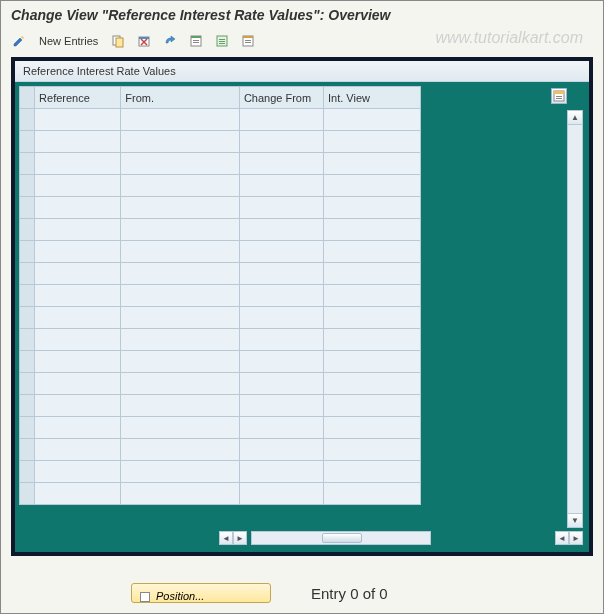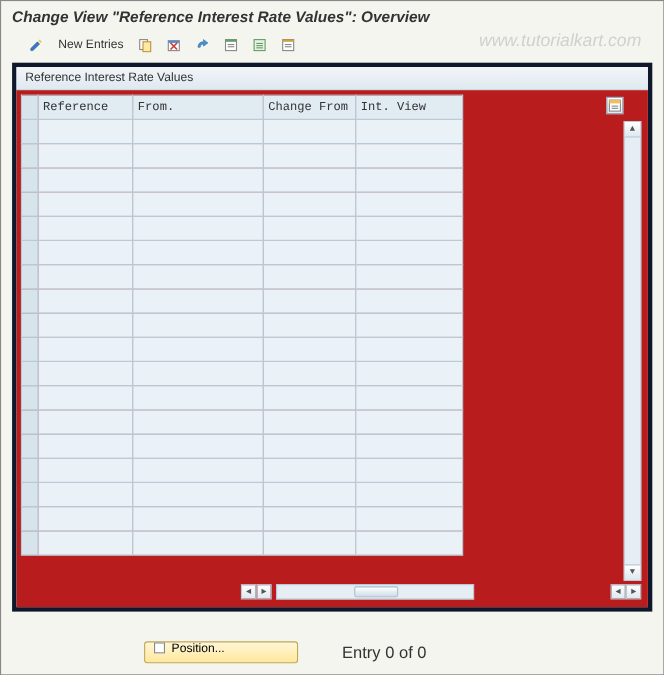--- a/index.html
+++ b/index.html
@@ -28,7 +28,7 @@
     color: #333;
   }
   .toolbar {
-    padding: 4px 10px 6px 22px;
+    padding: 4px 10px 6px 8px;
     display: flex;
     align-items: center;
     gap: 6px;

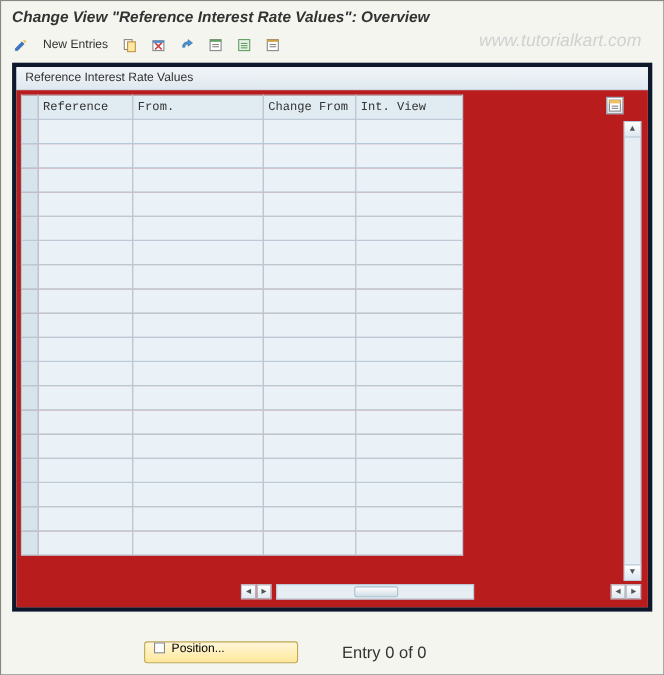--- a/index.html
+++ b/index.html
@@ -75,9 +75,8 @@
   .grid-wrap {
     position: relative;
     padding: 4px;
-    background: #b91c1c;
+    background: #0f766e;
     height: 470px;
-    font-family: Liberation Mono, monospace;
   }
   .grid {
     border-collapse: collapse;

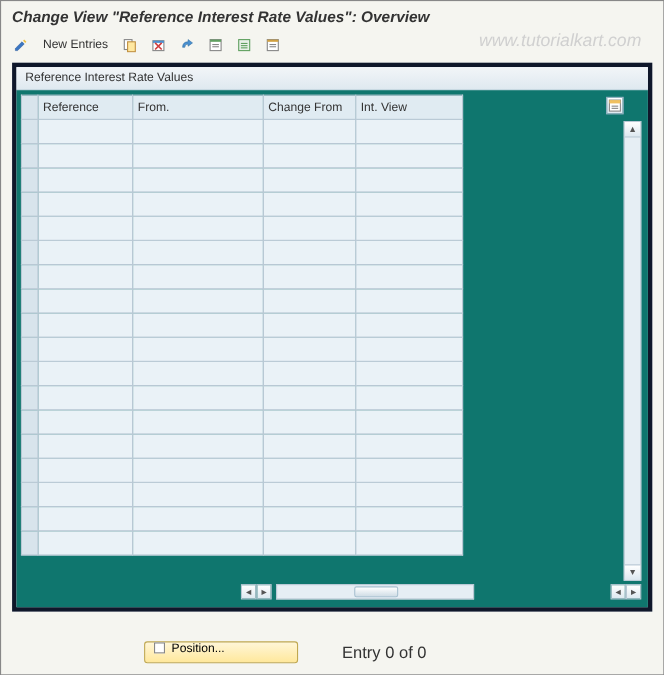--- a/index.html
+++ b/index.html
@@ -197,10 +197,11 @@
     border: 1px solid #c0a850;
     border-radius: 3px;
     display: flex;
-    align-items: flex-start;
+    align-items: flex-end;
     padding: 0 8px;
     gap: 6px;
     cursor: pointer;
+    font-style: italic;
   }
   .position-btn .sq {
     width: 10px;

